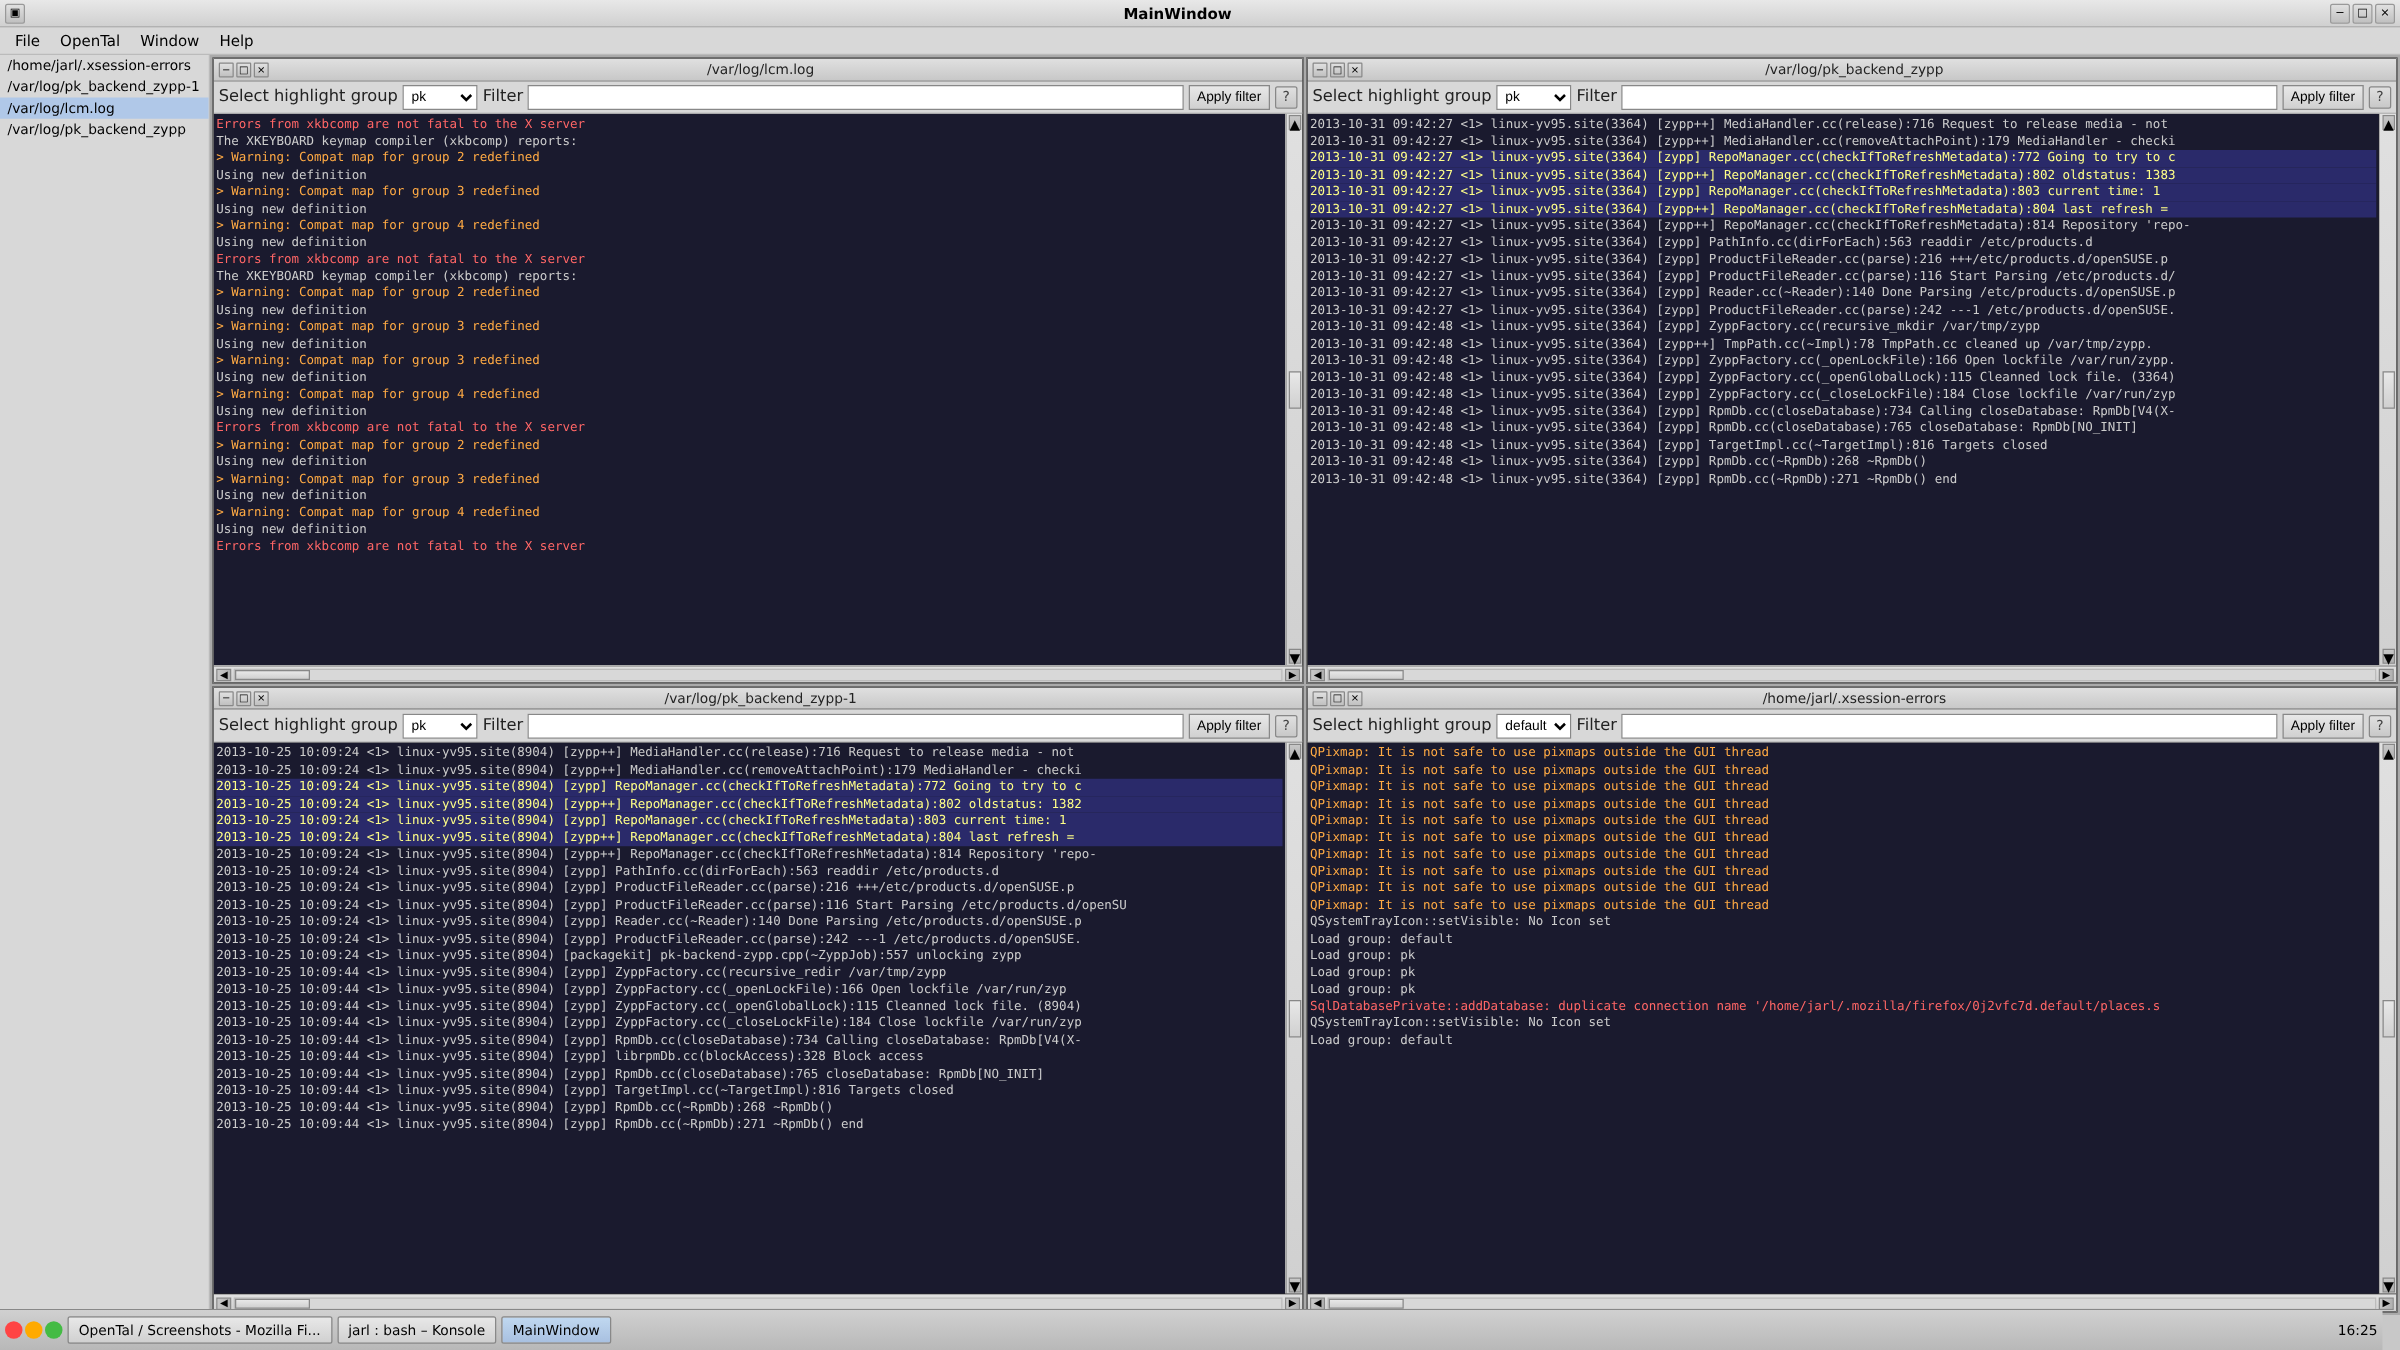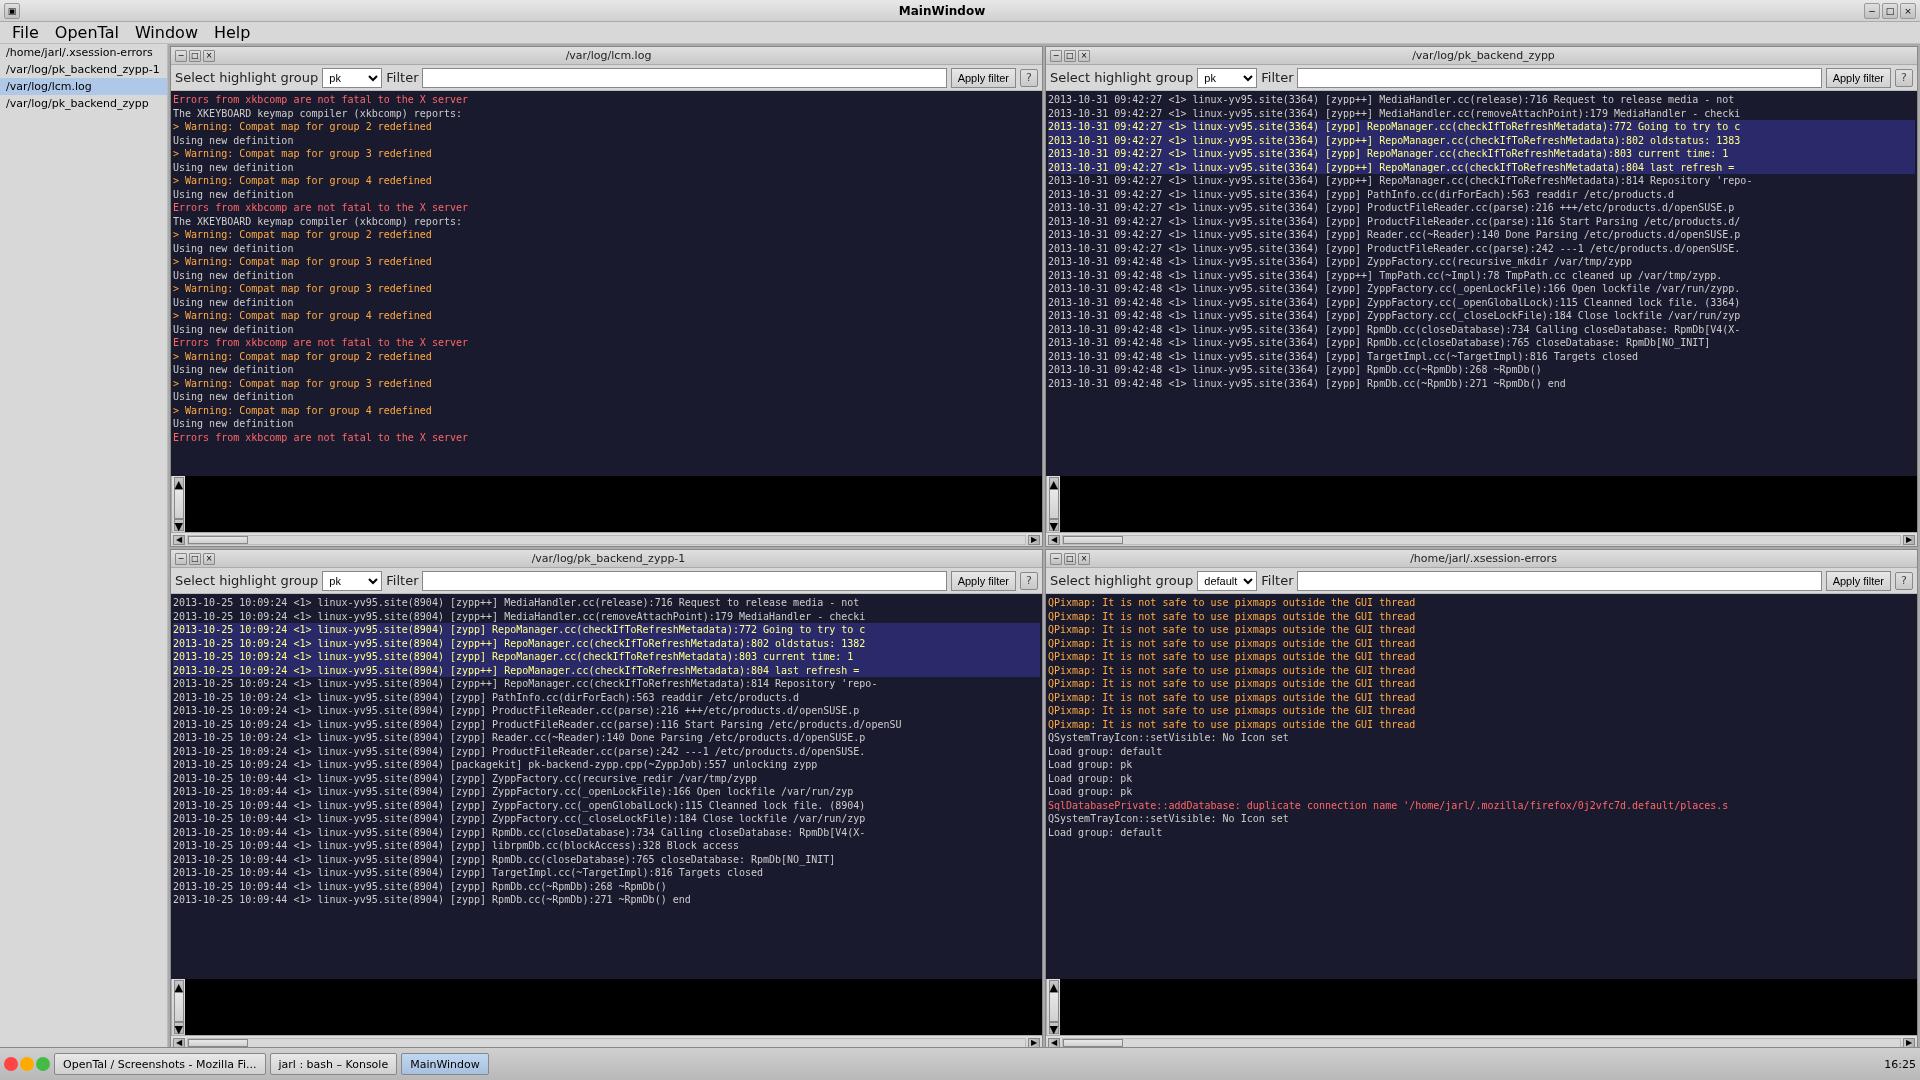--- a/index.html
+++ b/index.html
@@ -47,7 +47,7 @@
     .menu-item {
       padding: 2px 8px;
       cursor: pointer;
-      font-size: 16px;
+      font-size: 12px;
     }
 
     

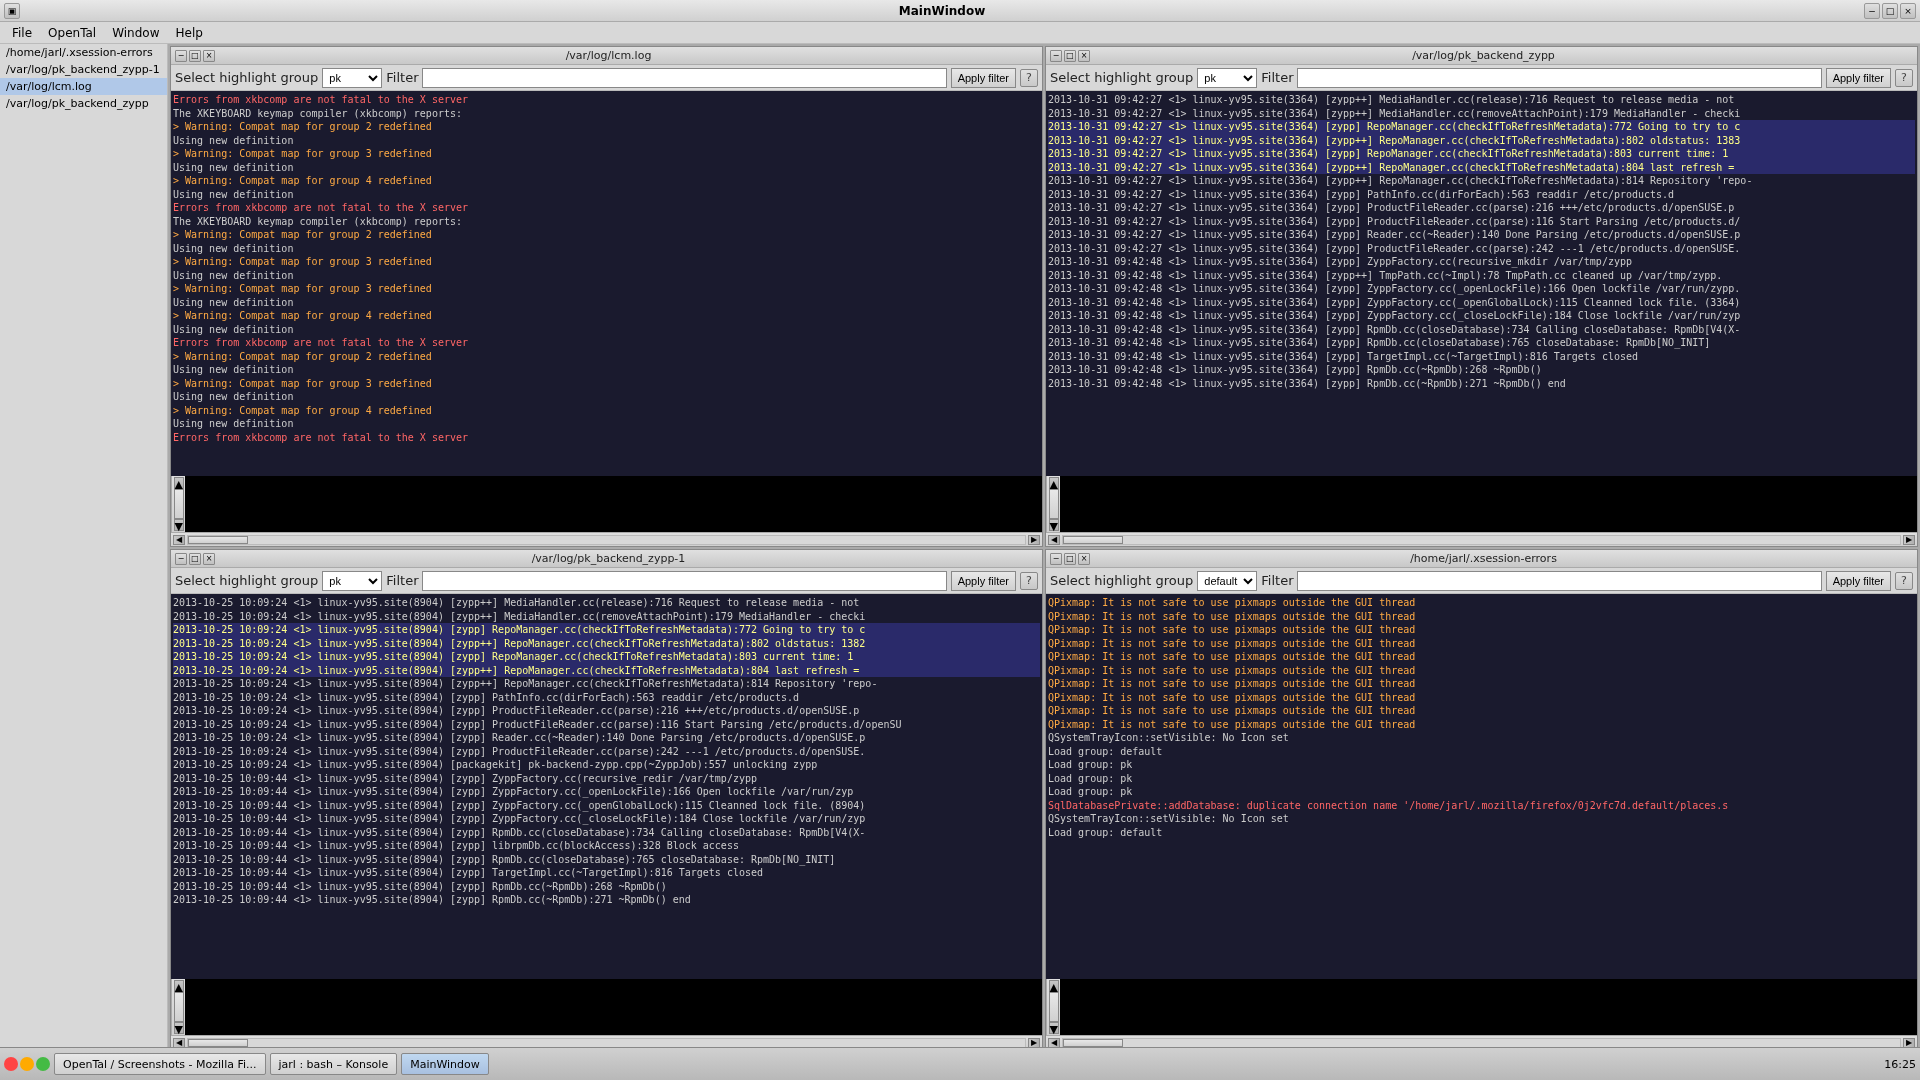--- a/index.html
+++ b/index.html
@@ -201,7 +201,7 @@
     }
     .log-pane-inner {
       display: flex;
-      flex-direction: column;
+      flex-direction: row;
       flex: 1;
       overflow: hidden;
       justify-content: space-between;

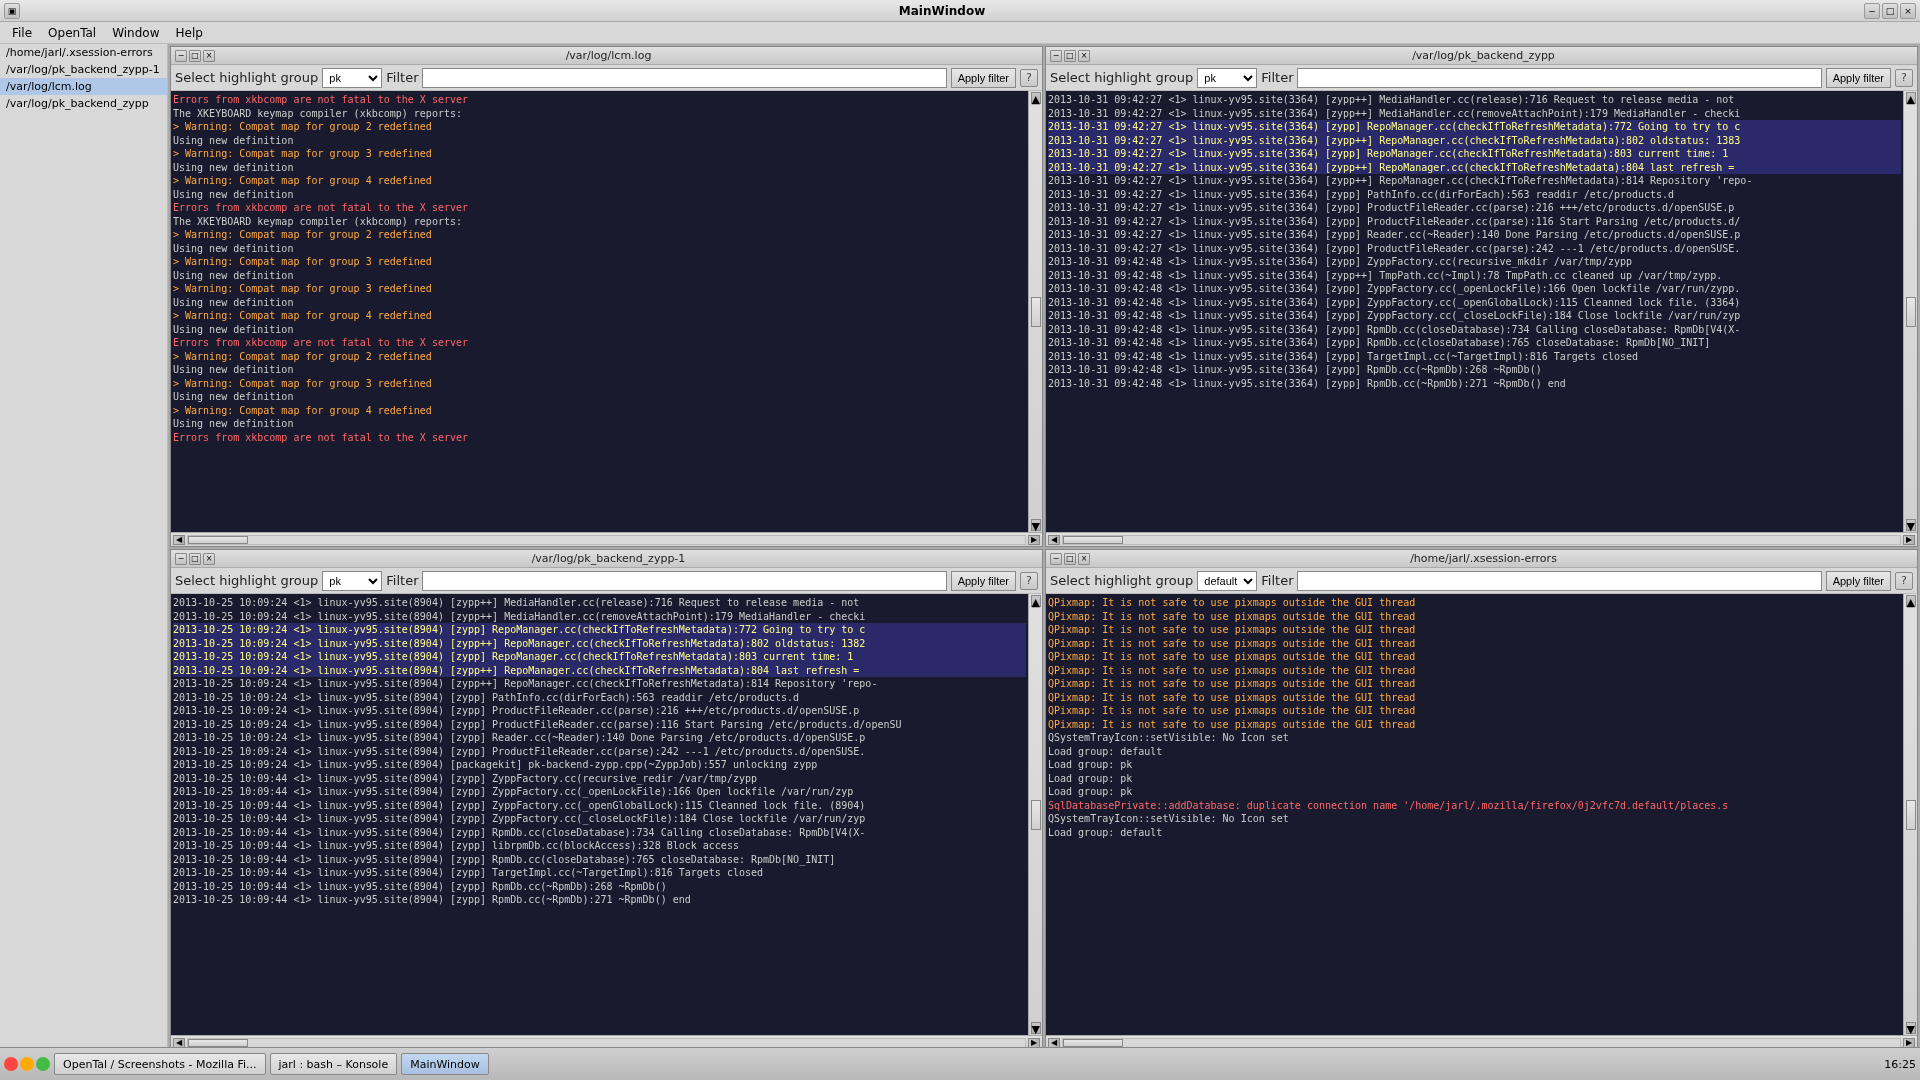--- a/index.html
+++ b/index.html
@@ -212,7 +212,7 @@
       position: fixed;
       bottom: 0;
       left: 0;
-      right: 0;
+      right: 14px;
       height: 28px;
       background: linear-gradient(to bottom, #d0d0d0, #b8b8b8);
       border-top: 1px solid #888;

